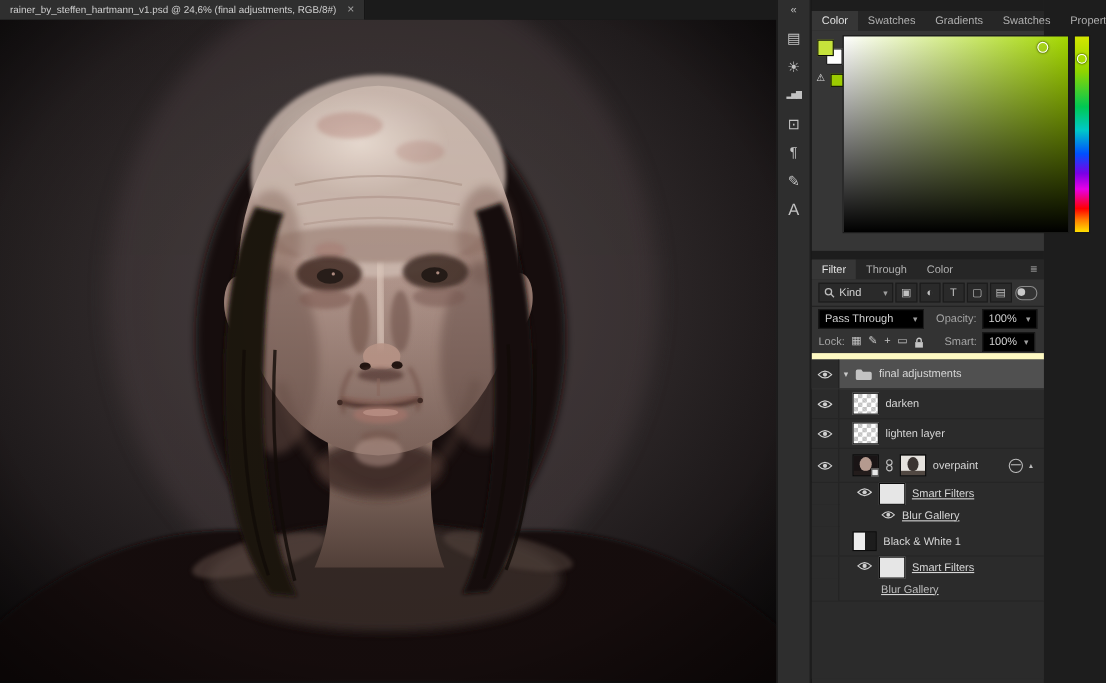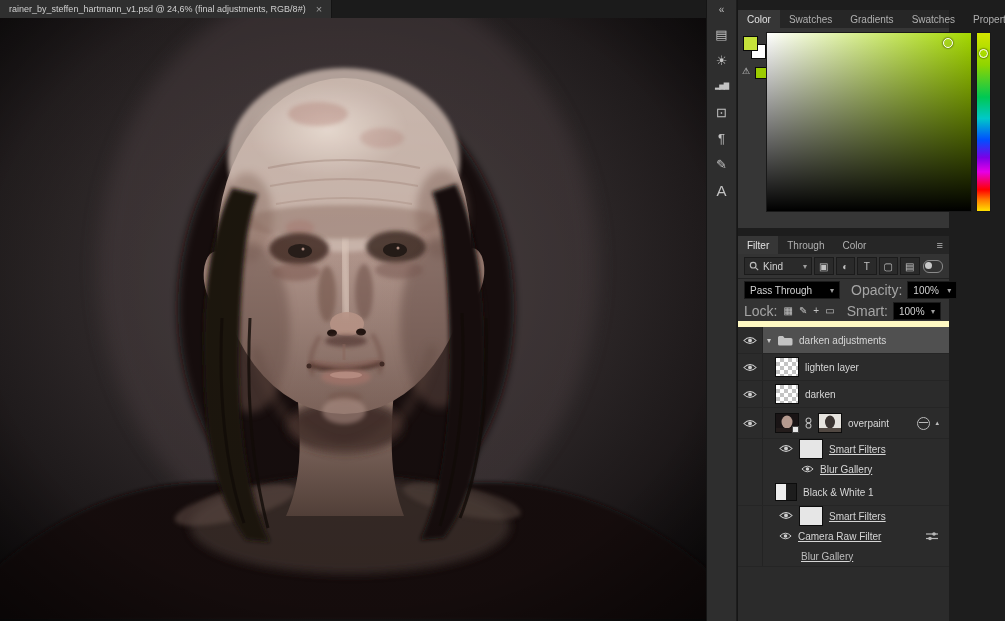--- a/index.html
+++ b/index.html
@@ -56,7 +56,7 @@
   .brow{height:22px;display:flex;align-items:center;gap:5px;padding:0 6px;}
   .selbox{display:flex;align-items:center;background:#000000;border:1px solid #1b1b1b;height:16px;padding:0 5px;gap:6px;font-size:10px;color:#d2d2d2;cursor:pointer;}
   .selbox .chev{font-size:8px;color:#9e9e9e;}
-  .flabel{font-size:14px;color:#a5a5a5;}
+  .flabel{font-size:10px;color:#a5a5a5;}
   .lockrow{height:20px;display:flex;align-items:center;gap:6px;padding:0 6px;border-bottom:6px solid #fef9c3;}
   .lockrow .licon{font-size:10px;color:#c4c4c4;cursor:pointer;line-height:1;}
   .fillgrp{margin-left:auto;display:flex;align-items:center;gap:5px;padding-right:2px;}

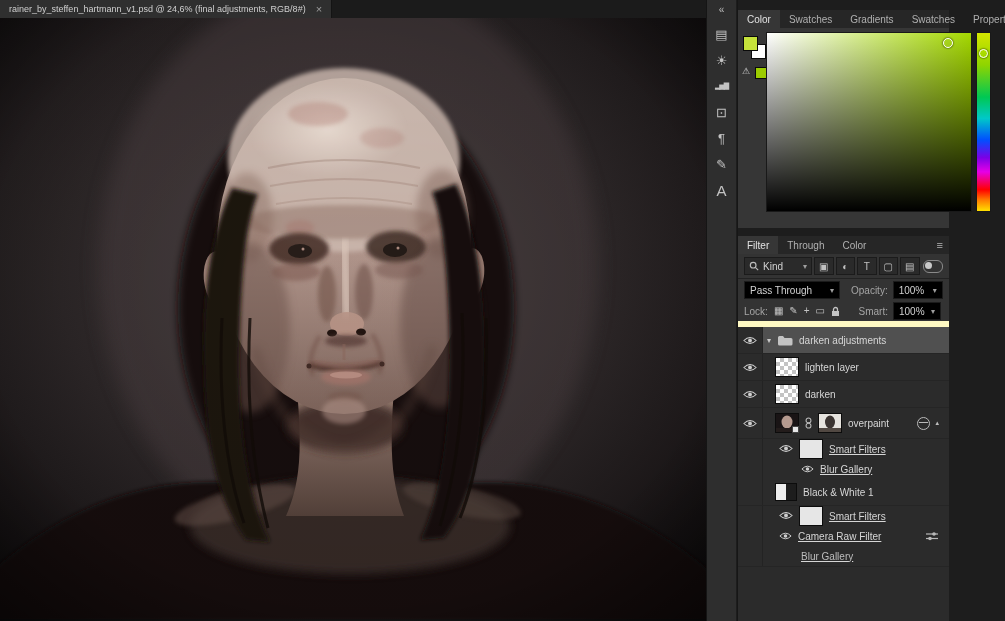--- a/index.html
+++ b/index.html
@@ -304,7 +304,7 @@
             <svg width="16" height="12" viewBox="0 0 16 12">
                 <path d="M1 3.5 q0-1.5 1.5-1.5 h3.5 l1.5 2 h6.5 q1.5 0 1.5 1.5 v4.5 q0 1.5 -1.5 1.5 h-11.5 q-1.5 0 -1.5 -1.5 z" fill="#c3c3c3"></path>
               </svg>
-            <span class="lname">darken adjustments</span>
+            <span class="lname">final adjustments</span>
           </span>
         </div>
 

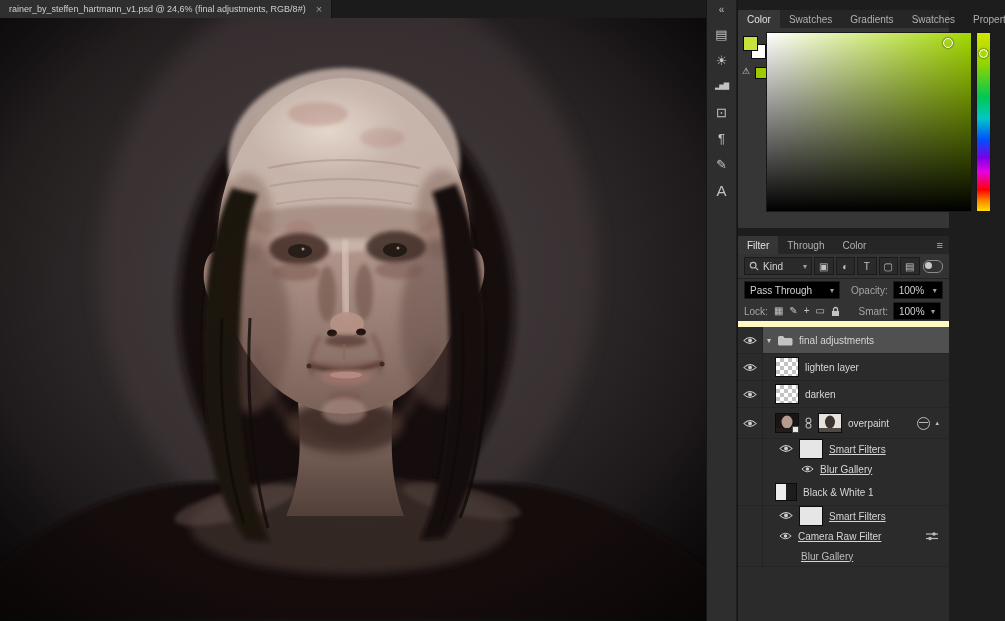--- a/index.html
+++ b/index.html
@@ -317,7 +317,7 @@
           </span>
           <span class="lcontent" style="padding-left:12px;">
             <span class="thumb checker"></span>
-            <span class="lname">lighten layer</span>
+            <span class="lname">darken</span>
           </span>
         </div>
 
@@ -330,7 +330,7 @@
           </span>
           <span class="lcontent" style="padding-left:12px;">
             <span class="thumb checker"></span>
-            <span class="lname">darken</span>
+            <span class="lname">lighten layer</span>
           </span>
         </div>
 

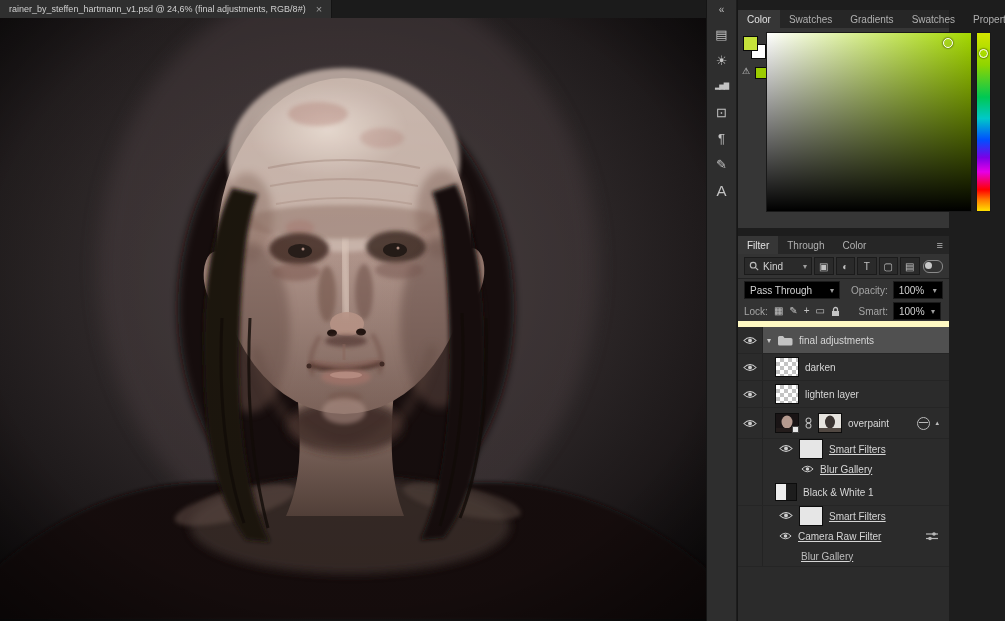--- a/index.html
+++ b/index.html
@@ -419,26 +419,6 @@
           </span>
         </div>
 
-        <div class="lrow sub">
-          <span class="eyecell"></span>
-          <span class="lcontent" style="padding-left:16px;">
-            <span>
-              <svg width="13" height="8" viewBox="0 0 16 10">
-                  <path d="M1 5 Q8 -2 15 5 Q8 12 1 5 Z" fill="none" stroke="#cfcfcf" stroke-width="1.2"></path>
-                  <circle cx="8" cy="5" r="2.2" fill="#cfcfcf"></circle>
-                </svg>
-            </span>
-            <span class="lname">Camera Raw Filter</span>
-            <span class="rowicons">
-              <svg width="14" height="10" viewBox="0 0 14 10">
-                  <line x1="1" y1="3" x2="13" y2="3" stroke="#b9b9b9" stroke-width="1.2"></line>
-                  <circle cx="9" cy="3" r="1.8" fill="#b9b9b9"></circle>
-                  <line x1="1" y1="7.5" x2="13" y2="7.5" stroke="#b9b9b9" stroke-width="1.2"></line>
-                  <circle cx="5" cy="7.5" r="1.8" fill="#b9b9b9"></circle>
-                </svg>
-            </span>
-          </span>
-        </div>
 
         <div class="lrow sub" style="border-bottom:1px solid #252525;">
           <span class="eyecell"></span>

